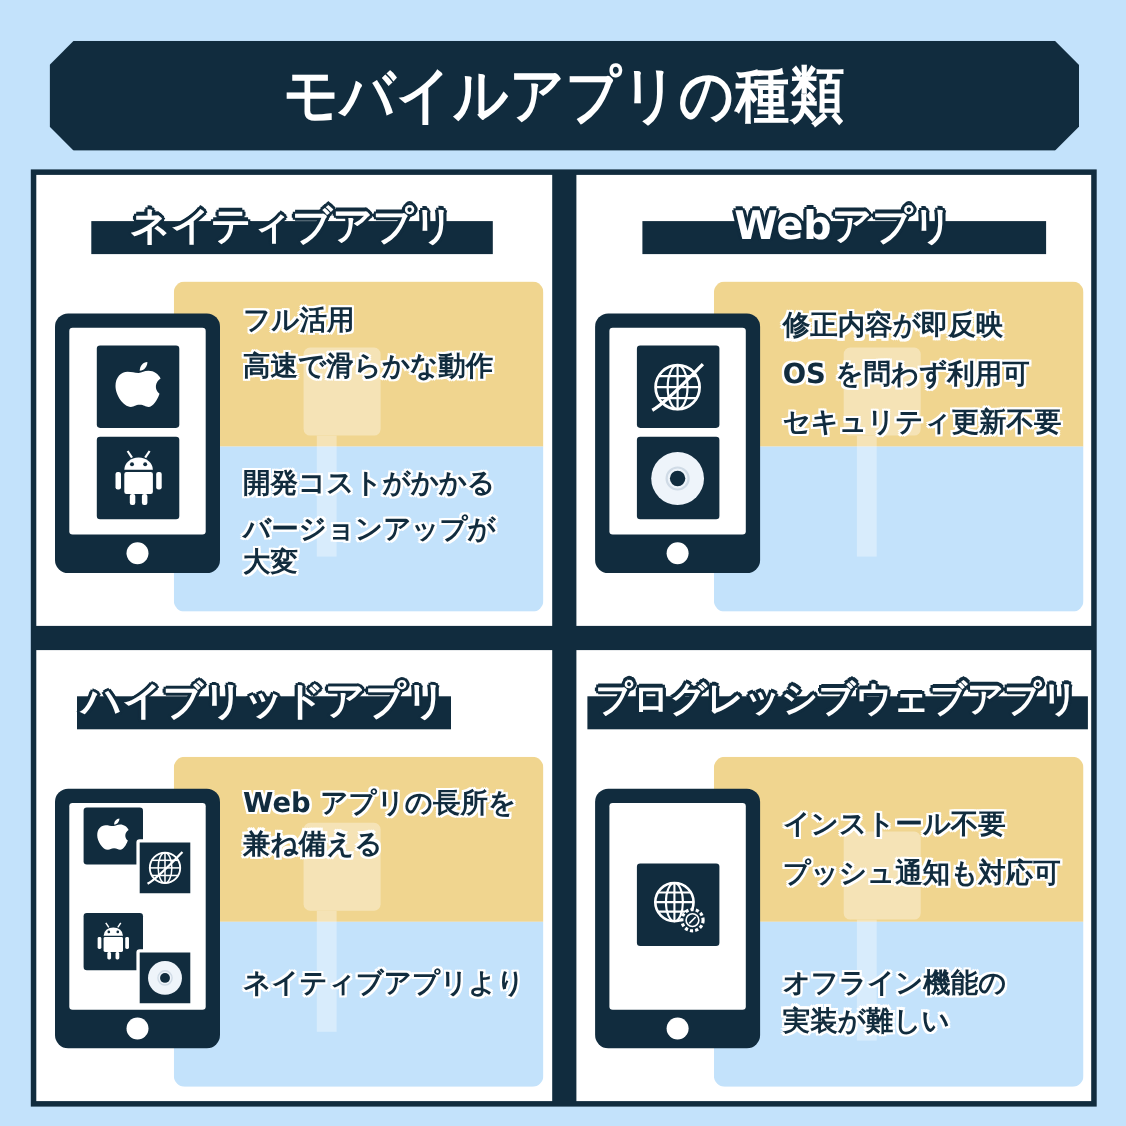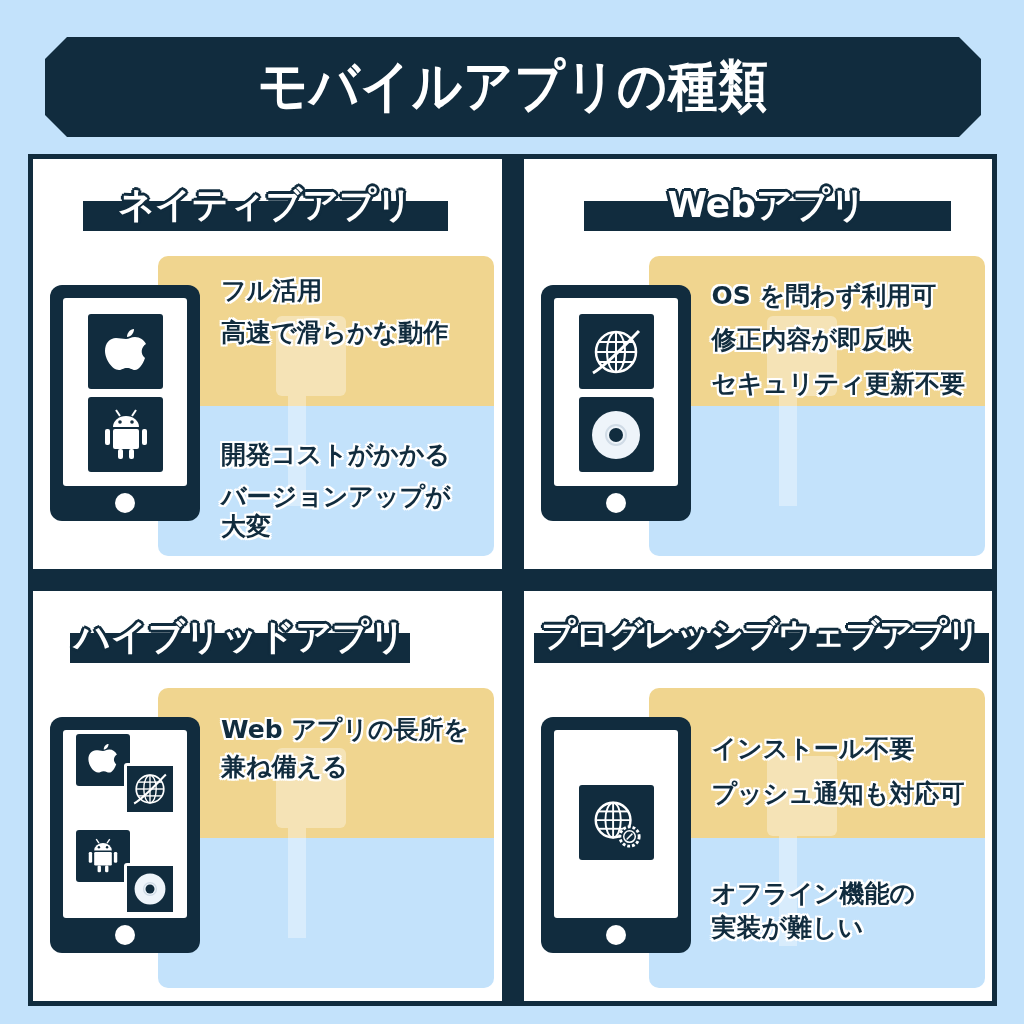--- a/index.html
+++ b/index.html
@@ -162,8 +162,8 @@
       <div class="home"></div>
     </div>
     <div class="text-block" style="top:122px;">
+      <p class="tight" style="margin-bottom:14px">修正内容が即反映</p>
       <p class="tight" style="margin-bottom:14px">OS を問わず利用可</p>
-      <p class="tight" style="margin-bottom:14px">修正内容が即反映</p>
       <p class="tight">セキュリティ更新不要</p>
     </div>
   </div>

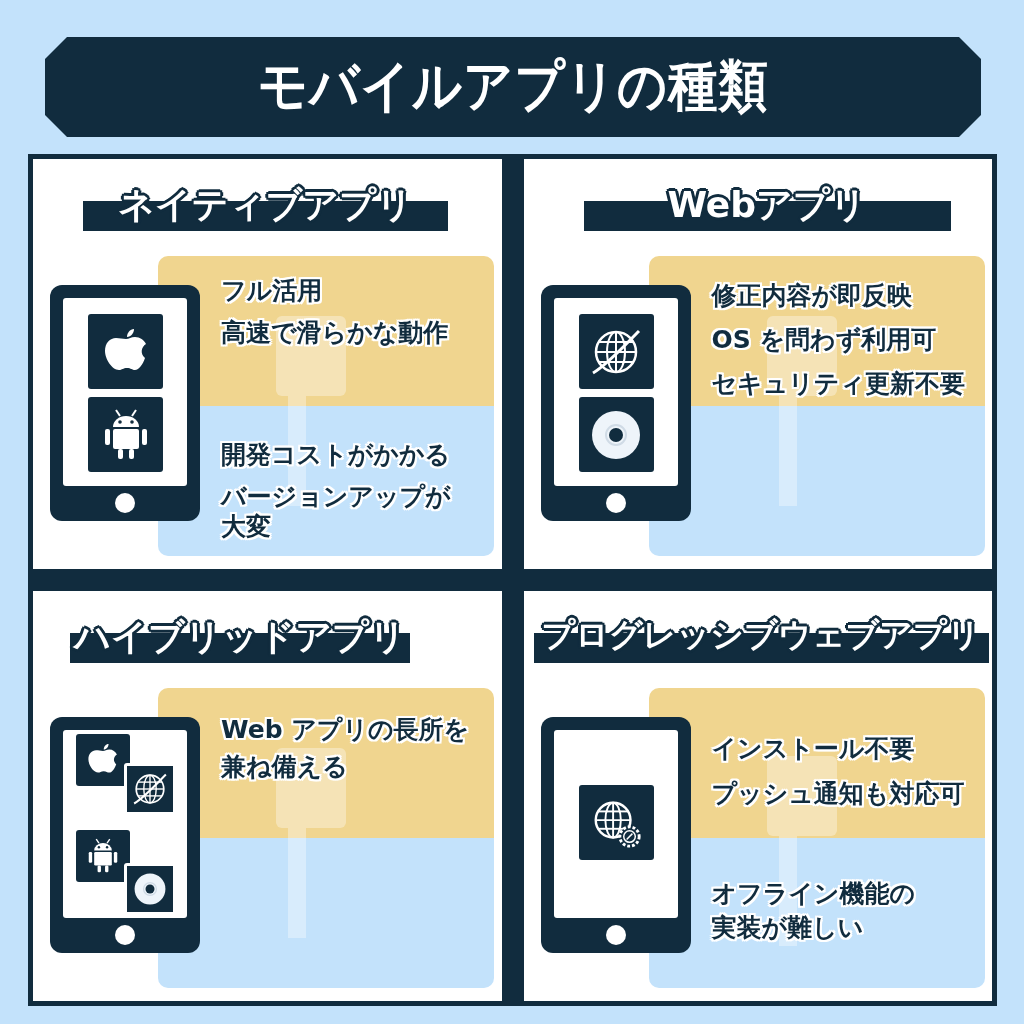--- a/index.html
+++ b/index.html
@@ -120,7 +120,7 @@
       <p>フル活用</p>
       <p>高速で滑らかな動作</p>
     </div>
-    <div class="text-block" style="top:265px;margin-top:16px;">
+    <div class="text-block" style="top:265px;">
       <p>開発コストがかかる</p>
       <p class="tight">バージョンアップが</p>
       <p>大変</p>

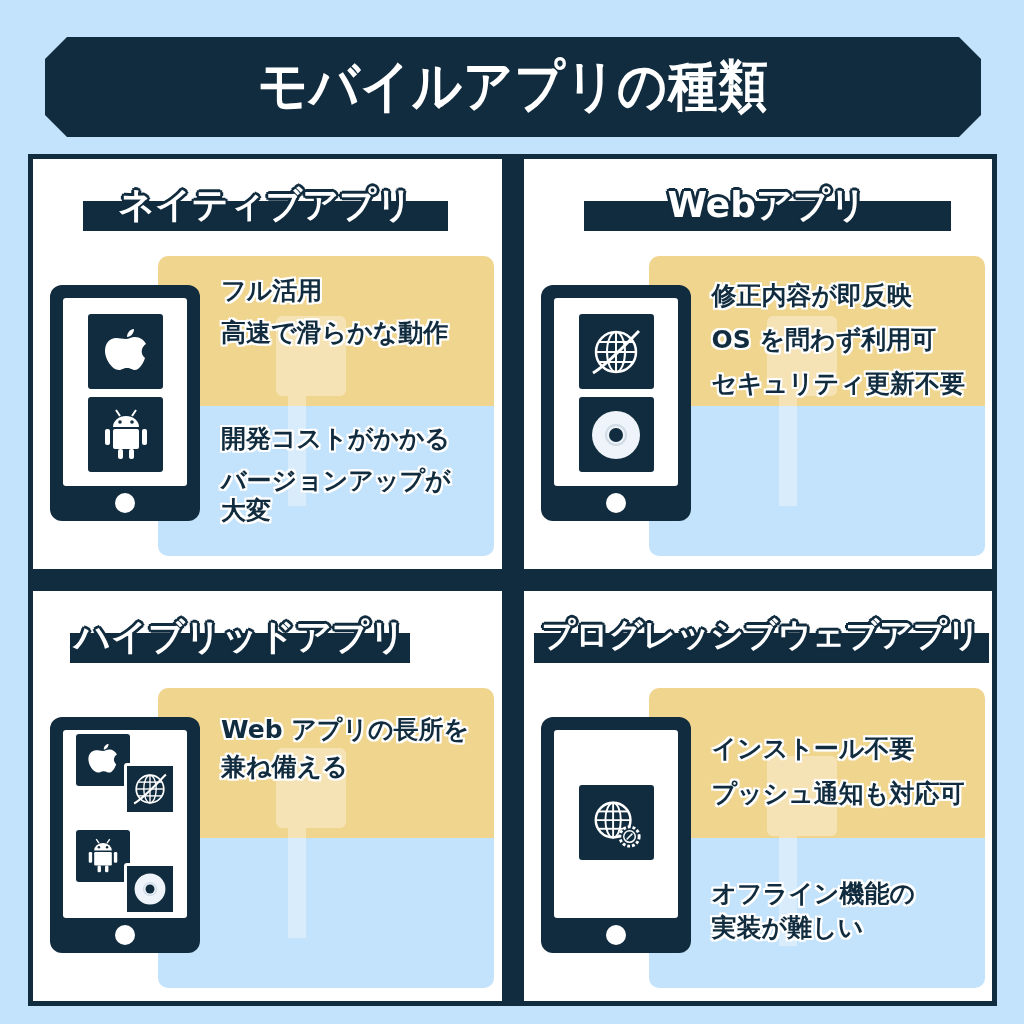--- a/index.html
+++ b/index.html
@@ -227,6 +227,7 @@
       <p class="tight">兼ね備える</p>
     </div>
     <div class="text-block" style="top:288px;">
+      <p class="tight" style="margin-bottom:4px">ネイティブアプリより</p>
     </div>
   </div>
 

